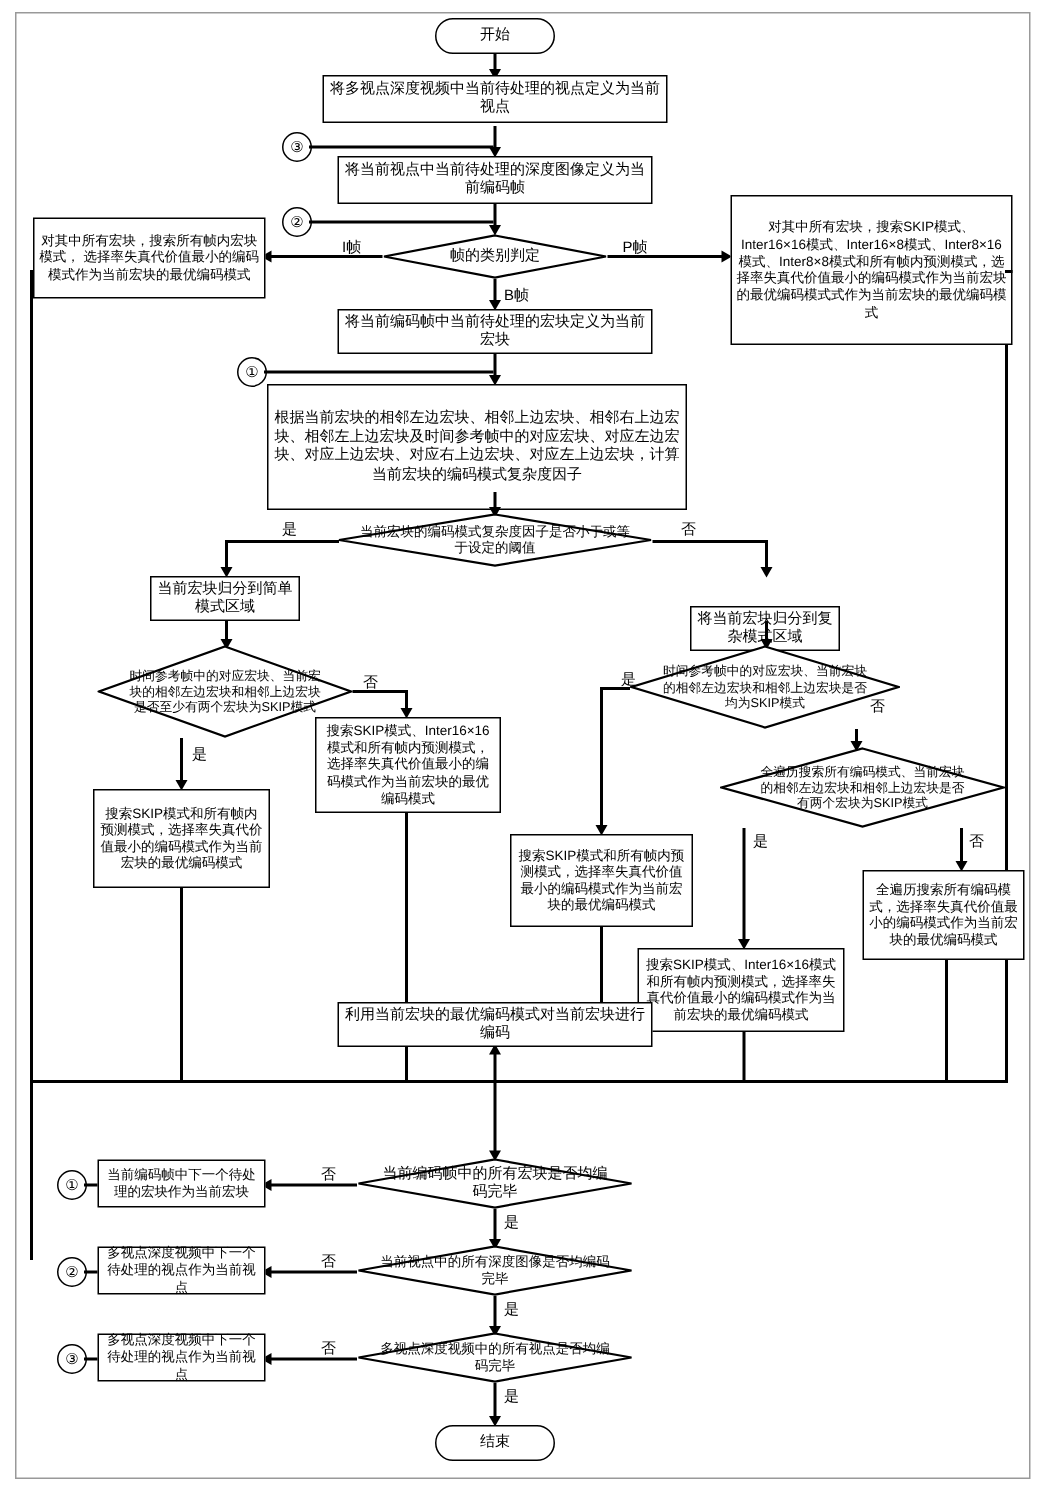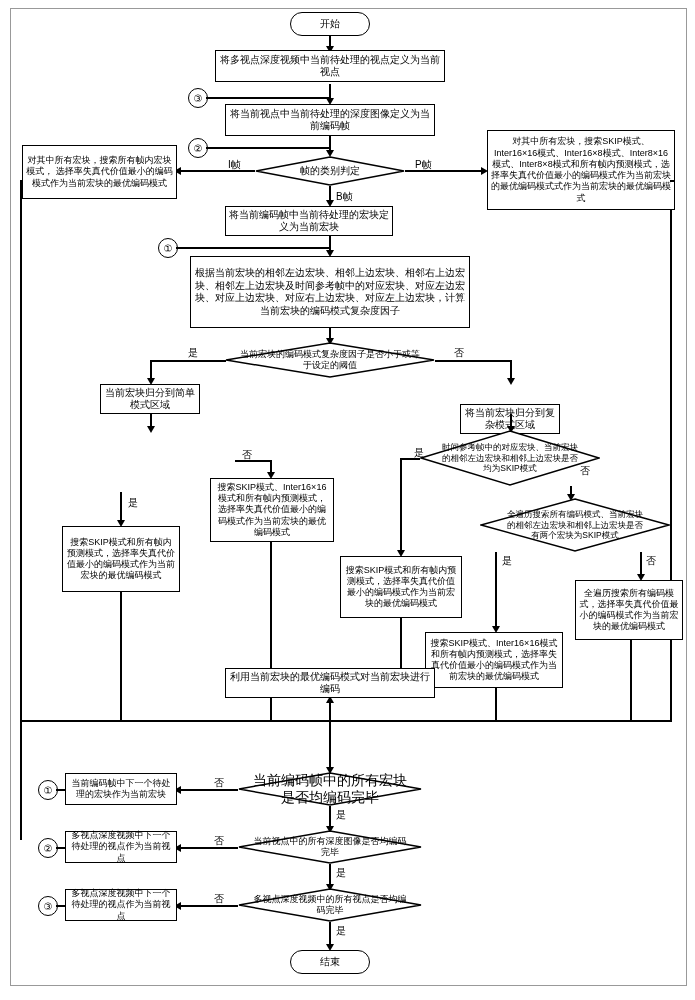--- a/index.html
+++ b/index.html
@@ -73,7 +73,7 @@
 <div class="lbl" style="left:405px;top:148px"><span>P帧</span></div>
 <div class="ln" style="left:395px;top:160px;width:78px;height:1.5px"></div>
     <div class="ah ar" style="left:471px;top:157px"></div>
-<div class="nd" style="left:477px;top:120px;width:188px;height:80px;font-size:9px">
+<div class="nd" style="left:477px;top:120px;width:188px;height:100px;font-size:9px">
       <span>对其中所有宏块，搜索SKIP模式、Inter16×16模式、Inter16×8模式、Inter8×16模式、Inter8×8模式和所有帧内预测模式，选择率失真代价值最小的编码模式作为当前宏块的最优编码模式式作为当前宏块的最优编码模式</span>
     </div>
 <div class="ln" style="left:660px;top:170px;width:5px;height:1.5px"></div>

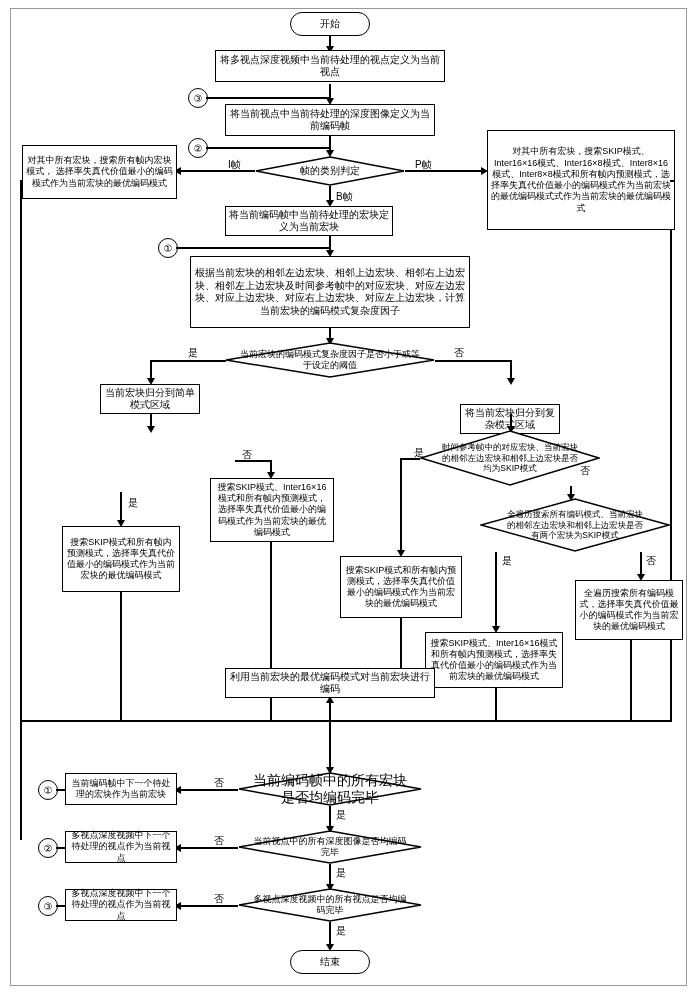--- a/index.html
+++ b/index.html
@@ -81,7 +81,7 @@
 <div class="lbl" style="left:326px;top:180px"><span>B帧</span></div>
 <div class="ln" style="left:319px;top:176px;width:1.5px;height:16px"></div>
     <div class="ah ad" style="left:316px;top:190px"></div>
-<div class="nd" style="left:215px;top:196px;width:168px;height:30px">
+<div class="nd" style="left:215px;top:196px;width:210px;height:30px">
       <span>将当前编码帧中当前待处理的宏块定义为当前宏块</span>
     </div>
 <div class="ln" style="left:319px;top:226px;width:1.5px;height:16px"></div>

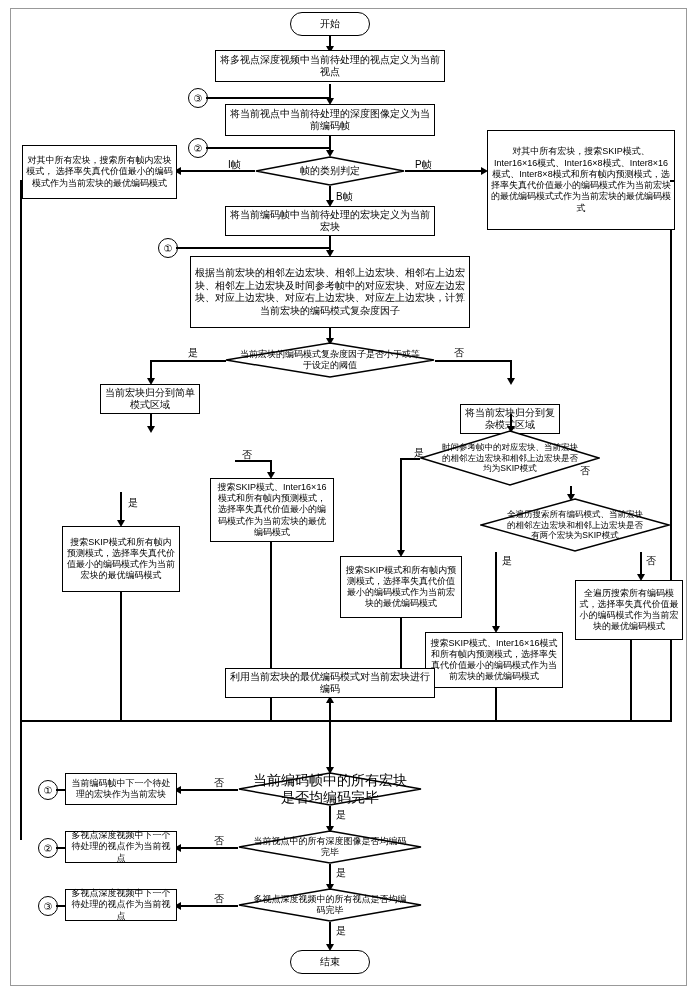--- a/index.html
+++ b/index.html
@@ -91,7 +91,7 @@
     </div>
 <div class="ln" style="left:166px;top:237px;width:153px;height:1.5px"></div>
 
-<div class="nd" style="left:180px;top:246px;width:280px;height:72px">
+<div class="nd" style="left:168px;top:246px;width:280px;height:84px">
       <span>根据当前宏块的相邻左边宏块、相邻上边宏块、相邻右上边宏块、相邻左上边宏块及时间参考帧中的对应宏块、对应左边宏块、对应上边宏块、对应右上边宏块、对应左上边宏块，计算当前宏块的编码模式复杂度因子</span>
     </div>
 <div class="ln" style="left:319px;top:318px;width:1.5px;height:12px"></div>

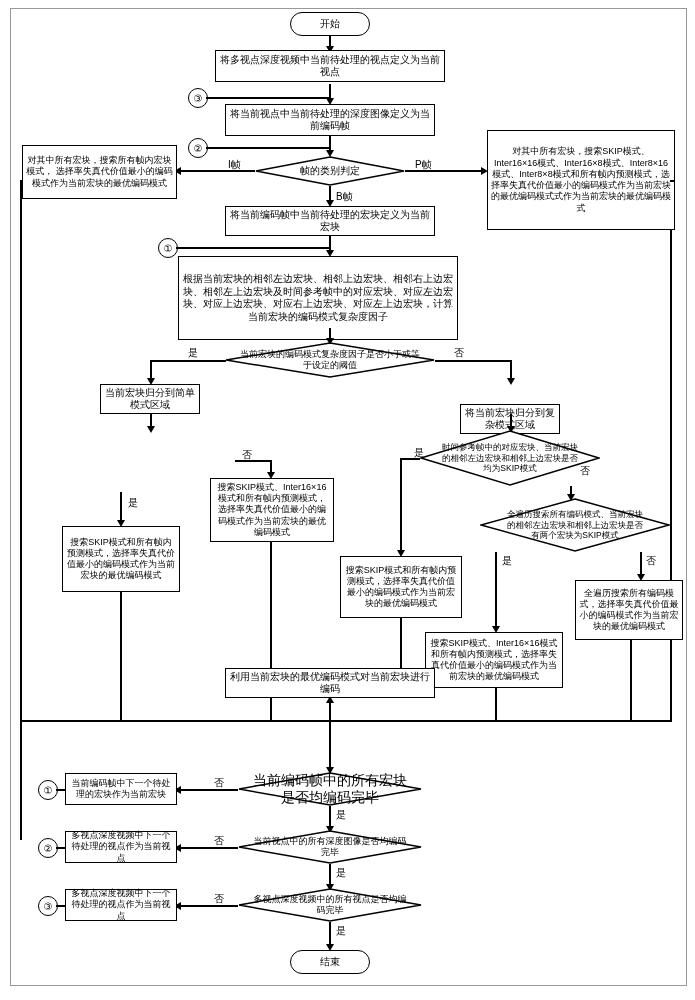--- a/index.html
+++ b/index.html
@@ -116,6 +116,14 @@
 <div class="ln" style="left:140px;top:404px;width:1.5px;height:14px"></div>
     <div class="ah ad" style="left:137px;top:416px"></div>
 
+<div class="nd dia" style="left:55px;top:420px;width:170px;height:62px">
+<svg width="170" height="62">
+        <polygon points="85,1 169,31 85,61 1,31" fill="#fff" stroke="#000" stroke-width="1.5"></polygon>
+      </svg>
+<div class="dt" style="font-size:8.5px;padding:0 20px">
+        <span>时间参考帧中的对应宏块、当前宏块的相邻左边宏块和相邻上边宏块是否至少有两个宏块为SKIP模式</span>
+      </div>
+    </div>
 
 <div class="lbl" style="left:232px;top:438px"><span>否</span></div>
 <div class="ln" style="left:225px;top:450px;width:35px;height:1.5px"></div>

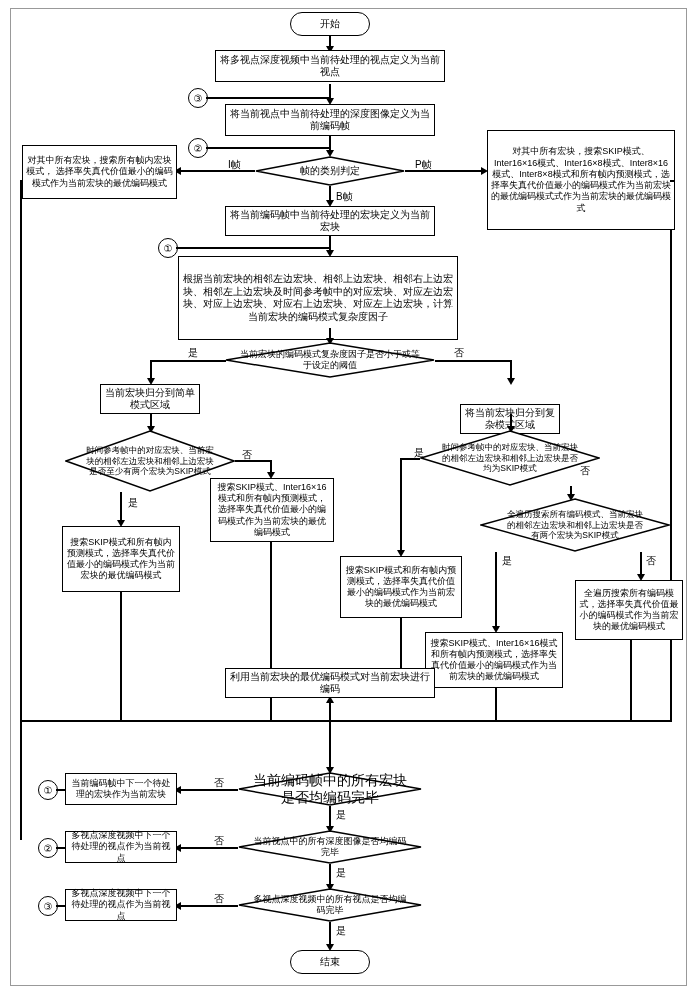--- a/index.html
+++ b/index.html
@@ -215,7 +215,7 @@
 <svg width="184" height="34">
         <polygon points="92,1 183,17 92,33 1,17" fill="#fff" stroke="#000" stroke-width="1.5"></polygon>
       </svg>
-<div class="dt" style="font-size:14px">
+<div class="dt" style="font-size:10px">
         <span>当前编码帧中的所有宏块是否均编码完毕</span>
       </div>
     </div>

